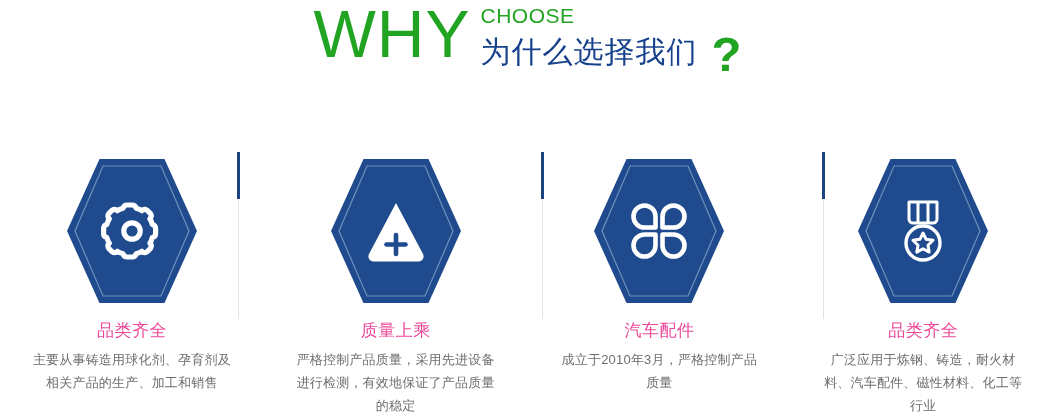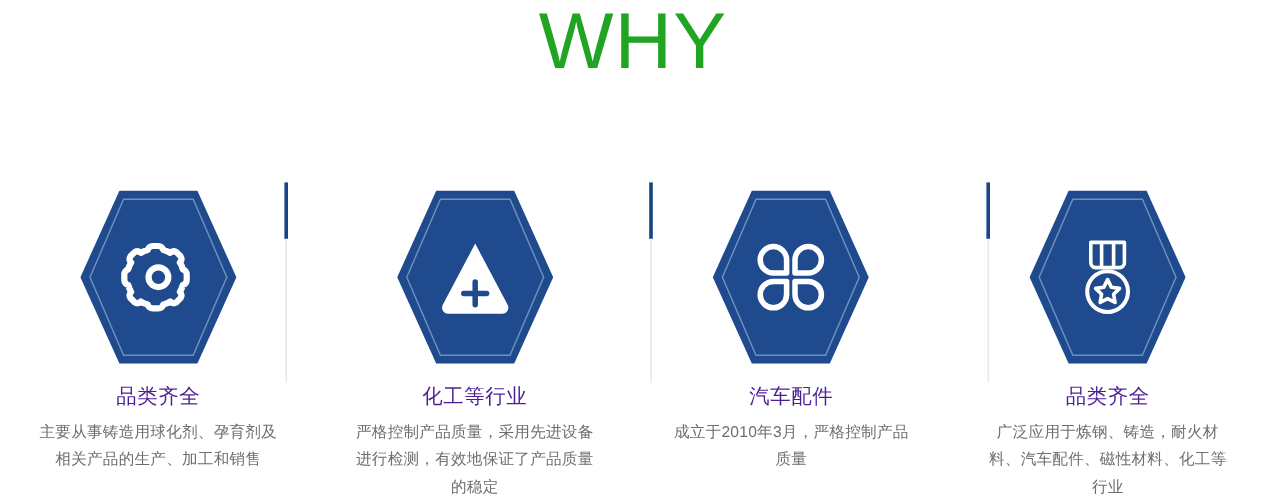--- a/index.html
+++ b/index.html
@@ -170,6 +170,13 @@
   <div class="header">
     <div class="header-inner">
       <div class="why-word">WHY</div>
+      <div class="header-stack">
+        <div class="choose-word">CHOOSE</div>
+        <div class="cn-sub-row">
+          <div class="cn-sub">为什么选择我们</div>
+          <div class="qmark">?</div>
+        </div>
+      </div>
     </div>
   </div>
 

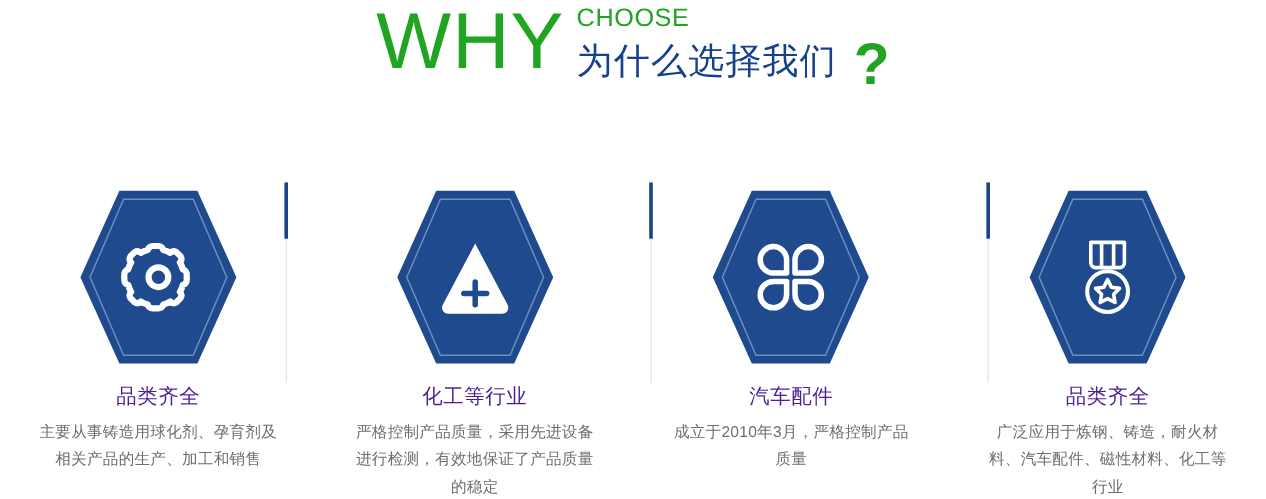--- a/index.html
+++ b/index.html
@@ -118,7 +118,7 @@
     margin-top: 14px;
     font-size: 17px;
     line-height: 22px;
-    color: #4c1d95;
+    color: #ec4899;
     text-align: center;
     letter-spacing: 0.5px;
   }

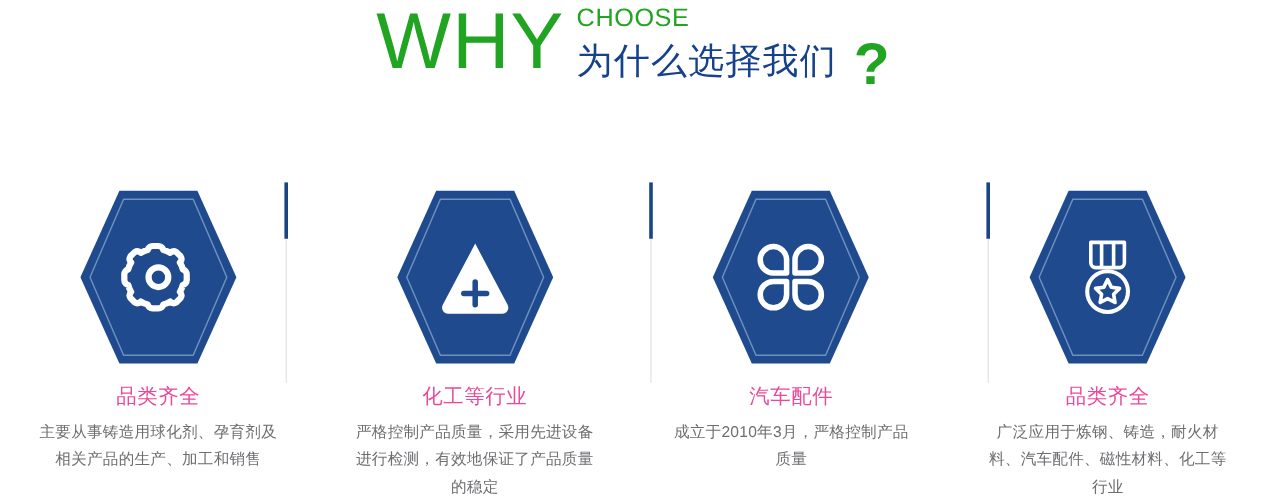--- a/index.html
+++ b/index.html
@@ -240,7 +240,7 @@
           </g>
         </svg>
       </div>
-      <div class="card-title">化工等行业</div>
+      <div class="card-title">质量上乘</div>
       <div class="card-desc">严格控制产品质量，采用先进设备进行检测，有效地保证了产品质量的稳定</div>
     </div>
 

